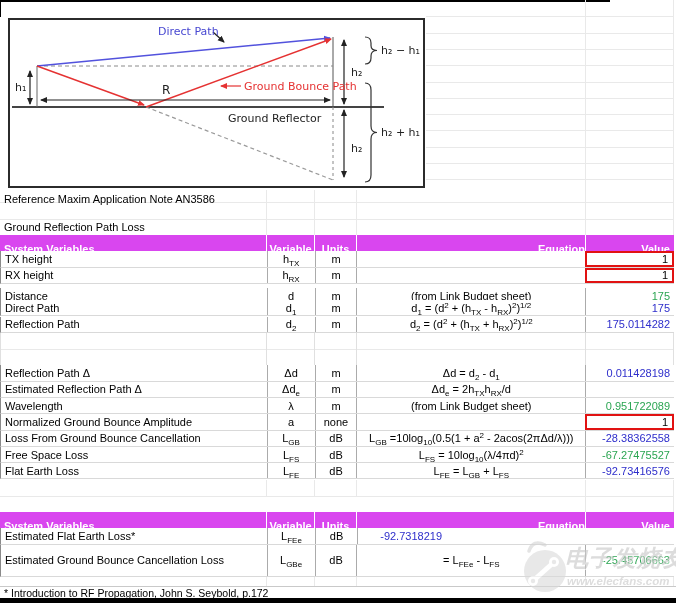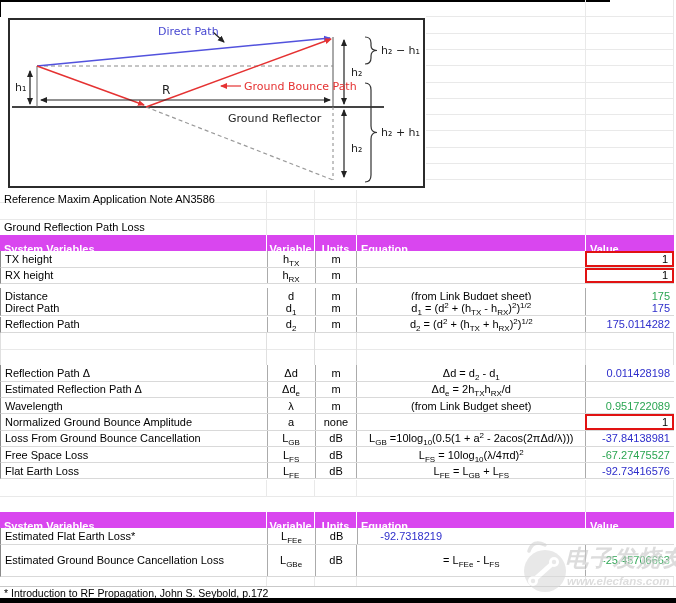--- a/index.html
+++ b/index.html
@@ -33,7 +33,7 @@
   .c.val{width:89px;justify-content:flex-end;padding-right:4px;border-left:1px solid #ababab;}
   .hrow .c.var,.hrow .c.units,.hrow .c.eq,.hrow .c.val{border-left:1px solid #fff;}
   .hrow .c.name{padding-left:4px;}
-  .hrow .c.eq,.hrow .c.val{justify-content:flex-start;padding-left:4px;}
+  .hrow .c.eq,.hrow .c.val{justify-content:flex-end;padding-left:4px;}
   .c.val.input{border:2px solid #e11212;}
   sub{font-size:8px;vertical-align:-2.5px;line-height:0;}
   sup{font-size:8px;vertical-align:4px;line-height:0;}

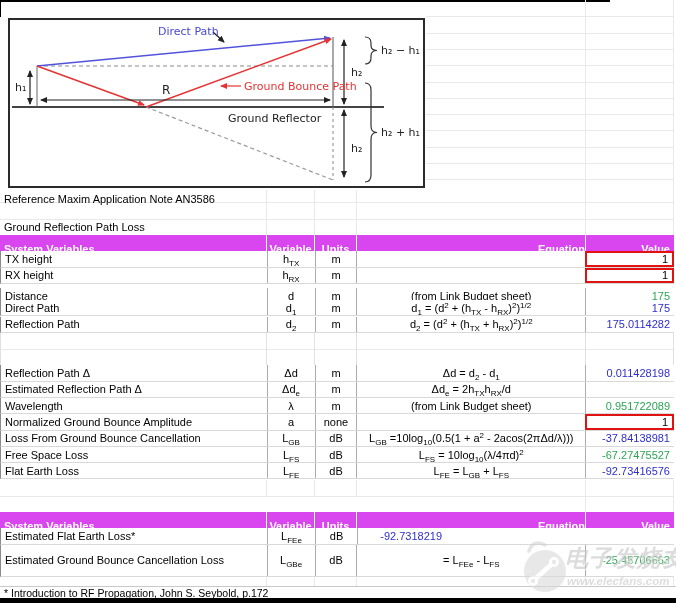--- a/index.html
+++ b/index.html
@@ -343,7 +343,7 @@
         <span>L<sub>GB</sub> =10log<sub>10</sub>(0.5(1 + a<sup>2</sup> - 2acos(2πΔd/λ)))</span>
       </div>
     <div class="c val">
-        <span style="color: rgb(46, 46, 203);">-37.84138981</span>
+        <span style="color: rgb(46, 46, 203);">-28.38362558</span>
       </div>
   </div>
   <div class="trow" style="top:446.9px">

